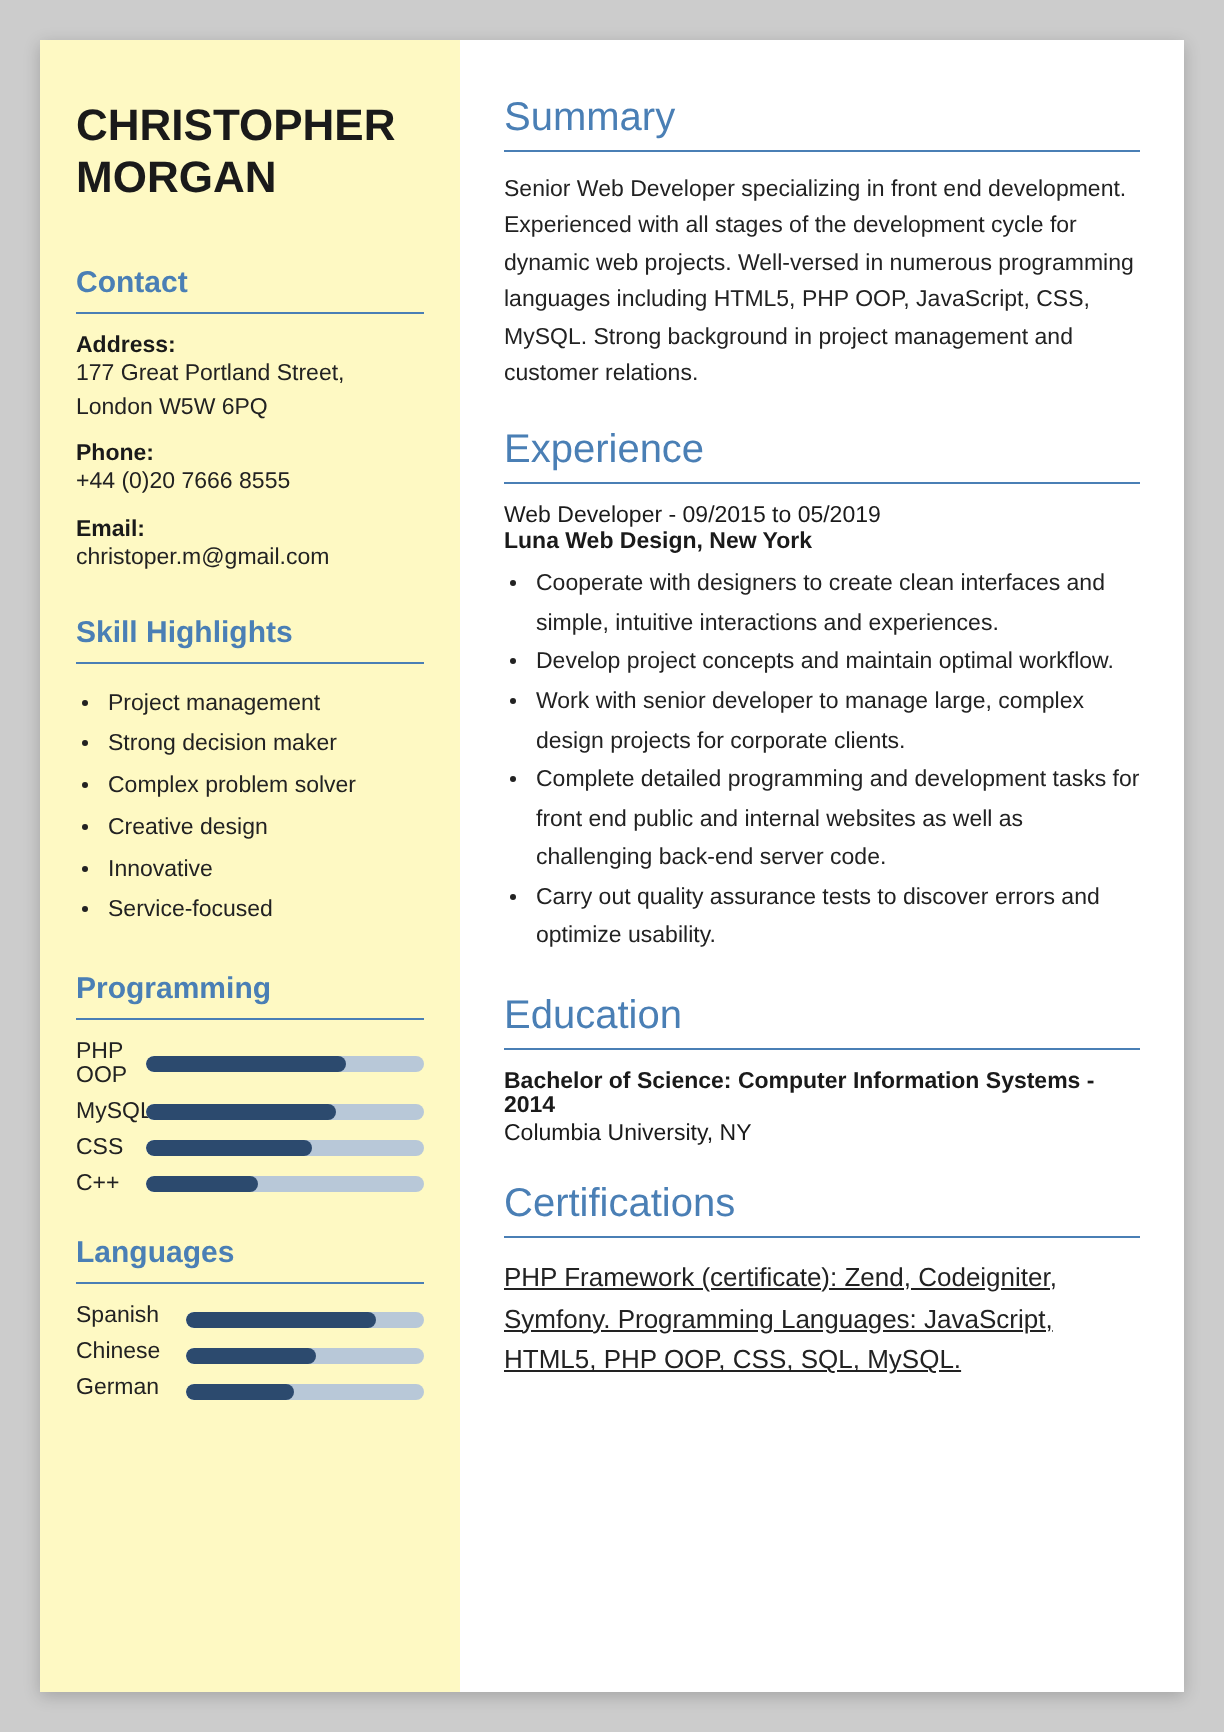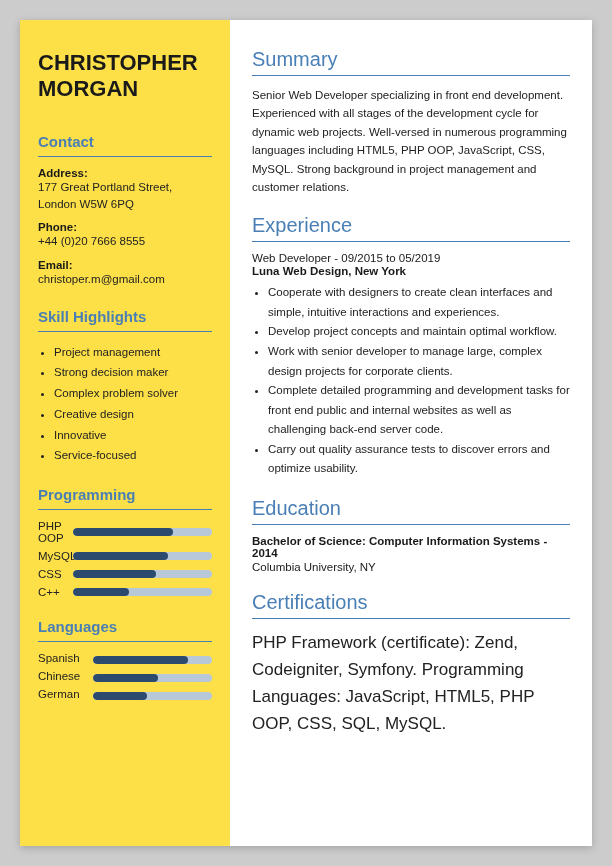--- a/index.html
+++ b/index.html
@@ -24,7 +24,7 @@
     .sidebar {
       width: 210px;
       min-height: 826px;
-      background: #fde047;
+      background: #fef9c3;
       padding: 30px 18px 20px 18px;
       flex-shrink: 0;
     }

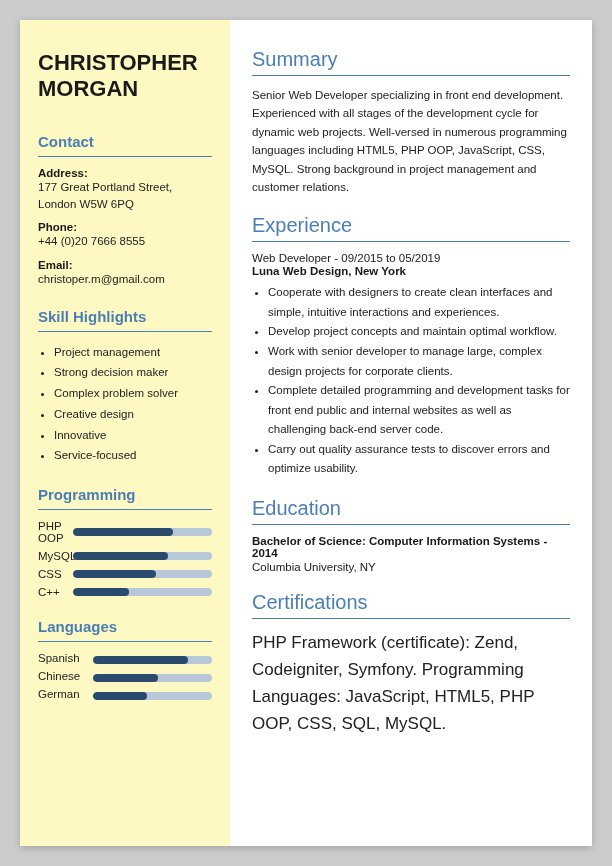--- a/index.html
+++ b/index.html
@@ -170,9 +170,10 @@
       color: #1a1a1a;
     }
     .cert-text {
-      font-size: 17px;
+      font-size: 13px;
       color: #222;
       line-height: 1.6;
+      text-decoration: underline;
     }
   </style>
 </head>

